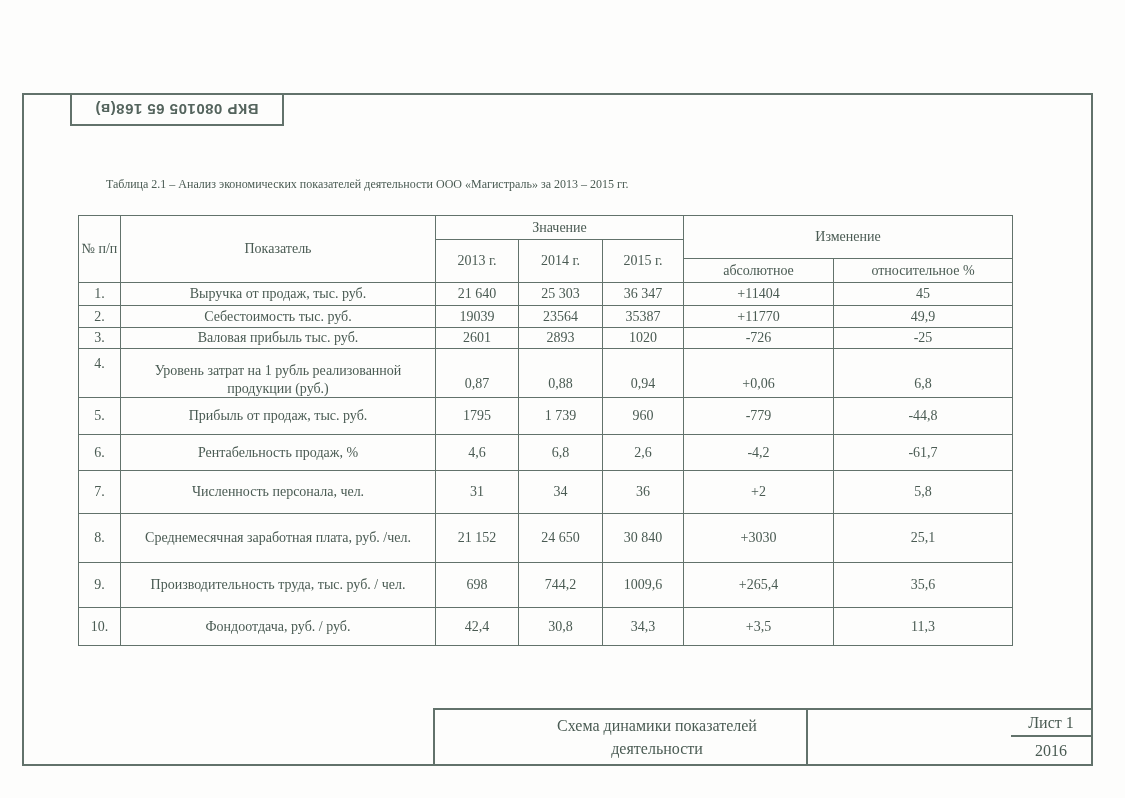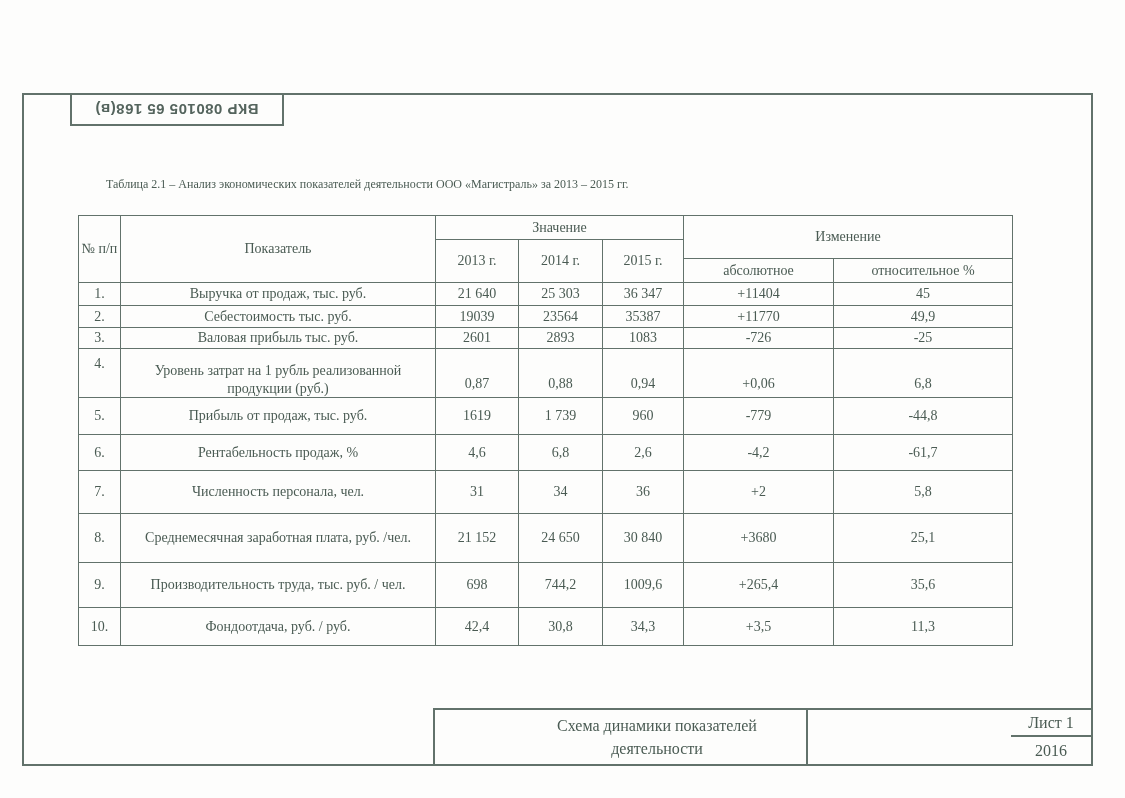--- a/index.html
+++ b/index.html
@@ -134,7 +134,7 @@
         <td class="c-indicator">Валовая прибыль тыс. руб.</td>
         <td class="c-y2013 val">2601</td>
         <td class="c-y2014 val">2893</td>
-        <td class="c-y2015 val">1083</td>
+        <td class="c-y2015 val">1020</td>
         <td class="c-abs val">-726</td>
         <td class="c-rel val">-25</td>
       </tr>

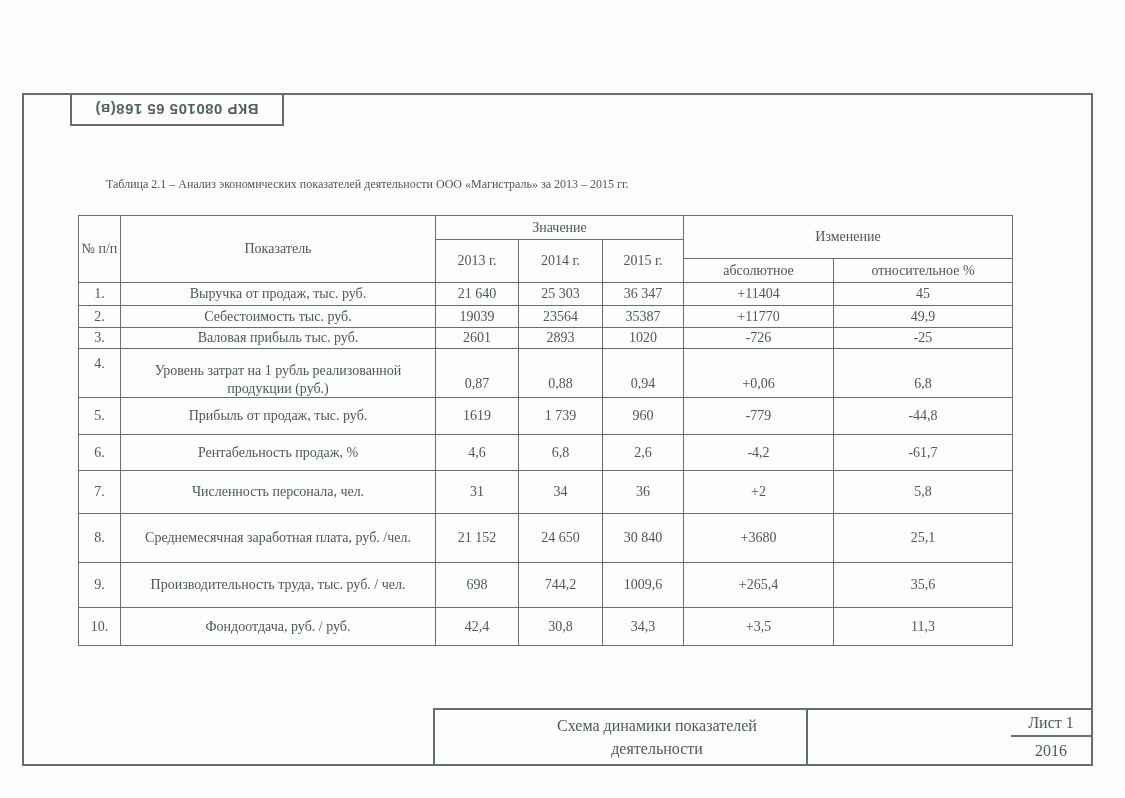--- a/index.html
+++ b/index.html
@@ -150,7 +150,7 @@
       <tr class="r5">
         <td class="c-num">5.</td>
         <td class="c-indicator">Прибыль от продаж, тыс. руб.</td>
-        <td class="c-y2013 val">1619</td>
+        <td class="c-y2013 val">1795</td>
         <td class="c-y2014 val">1 739</td>
         <td class="c-y2015 val">960</td>
         <td class="c-abs val">-779</td>

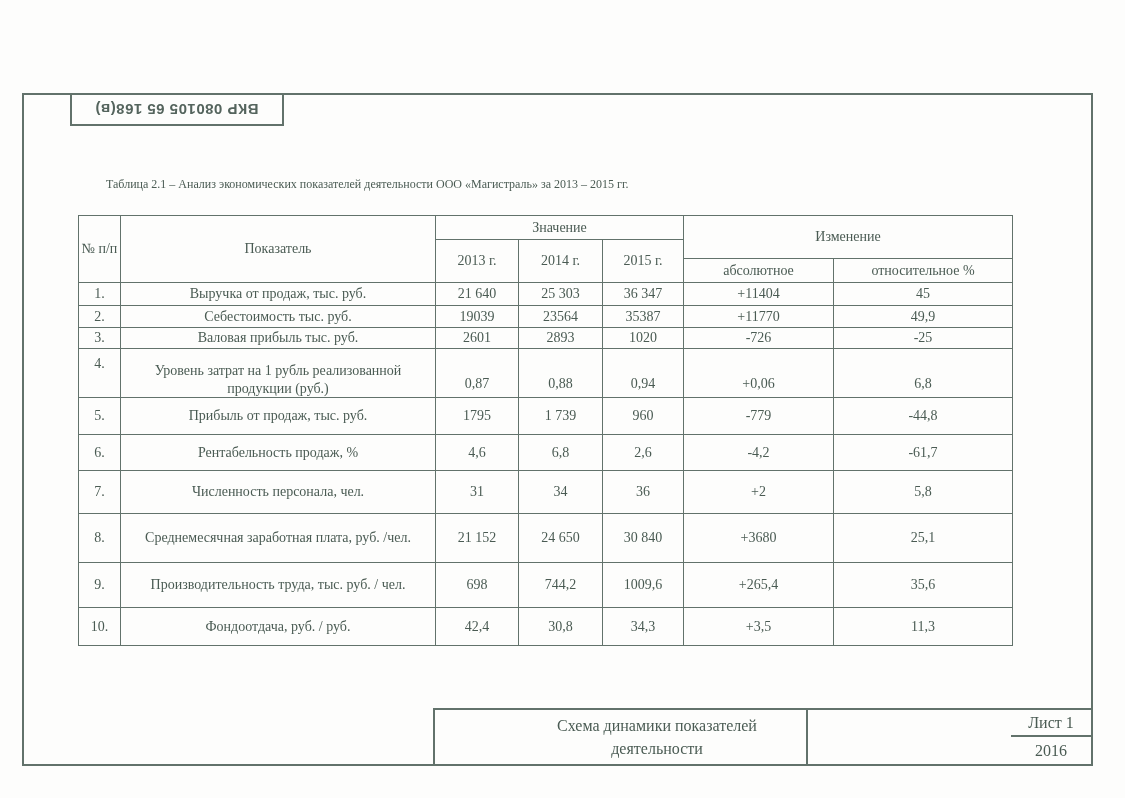--- a/index.html
+++ b/index.html
@@ -180,7 +180,7 @@
         <td class="c-y2013 val">21 152</td>
         <td class="c-y2014 val">24 650</td>
         <td class="c-y2015 val">30 840</td>
-        <td class="c-abs val">+3680</td>
+        <td class="c-abs val">+3030</td>
         <td class="c-rel val">25,1</td>
       </tr>
       <tr class="r9">

